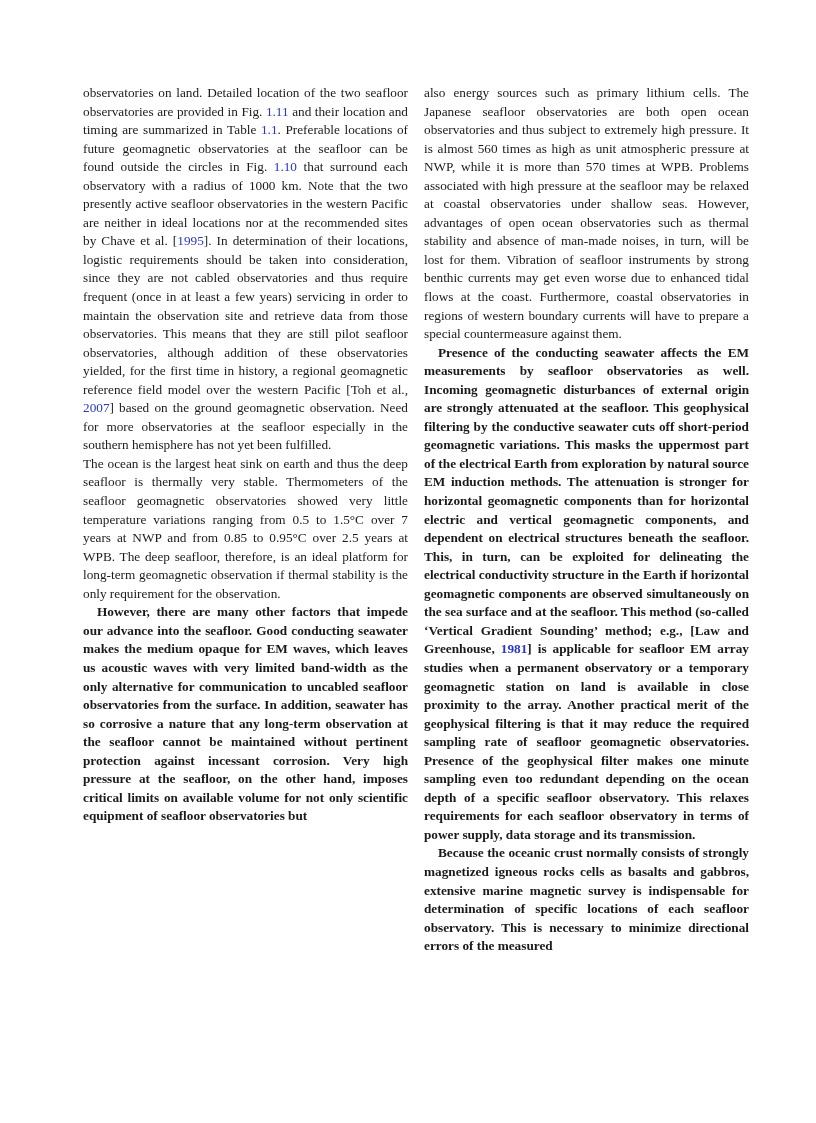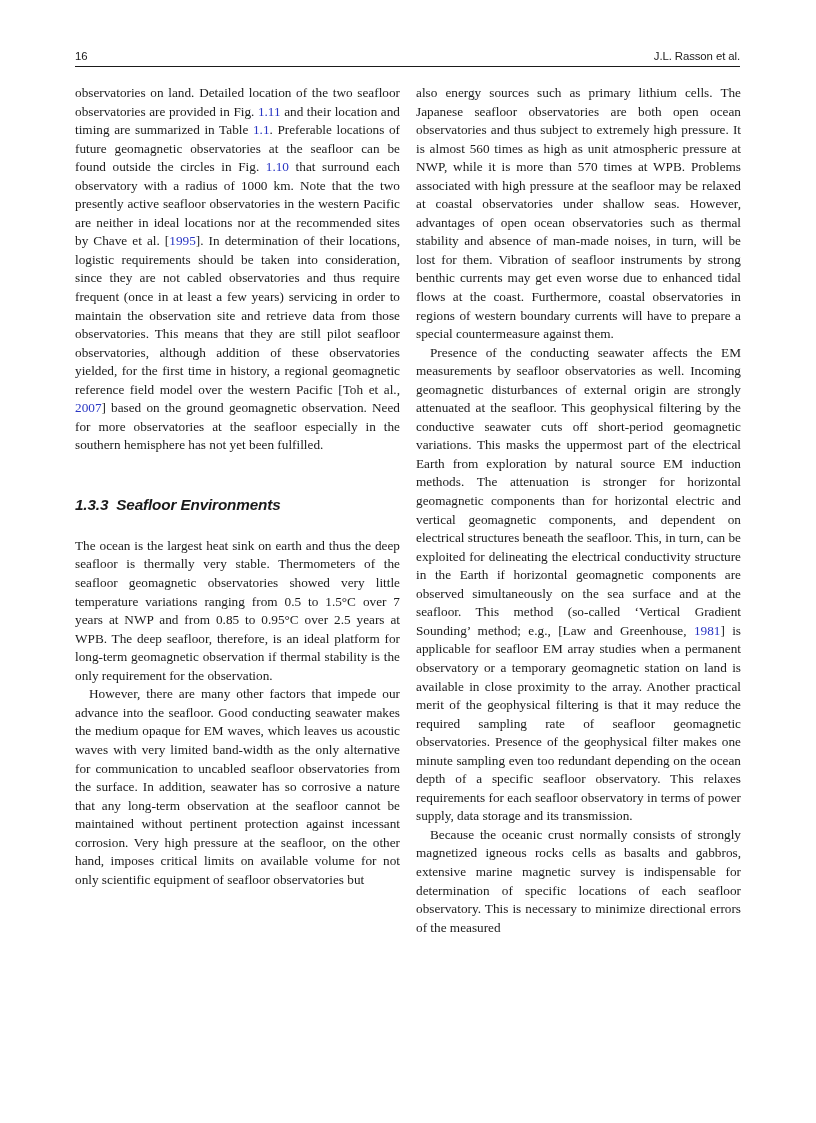--- a/index.html
+++ b/index.html
@@ -95,10 +95,6 @@
 
 <div class="page">
 
-  <div class="running-head">
-    <span class="folio">16</span>
-    <span class="authors">J.L. Rasson et al.</span>
-  </div>
 
   <div class="body-cols">
 

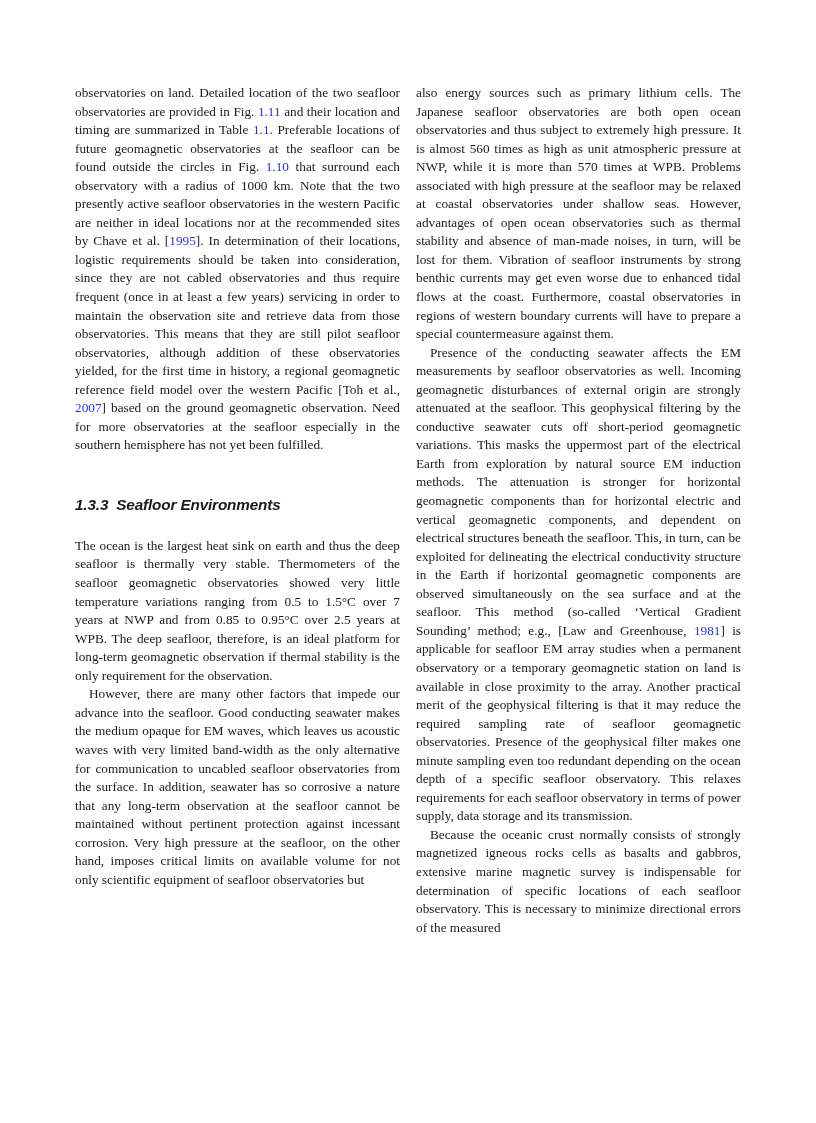--- a/index.html
+++ b/index.html
@@ -43,7 +43,7 @@
   
   .body-cols {
     position: absolute;
-    left: 75px;
+    left: 83px;
     top: 84px;
     width: 665px;
     height: 940px;

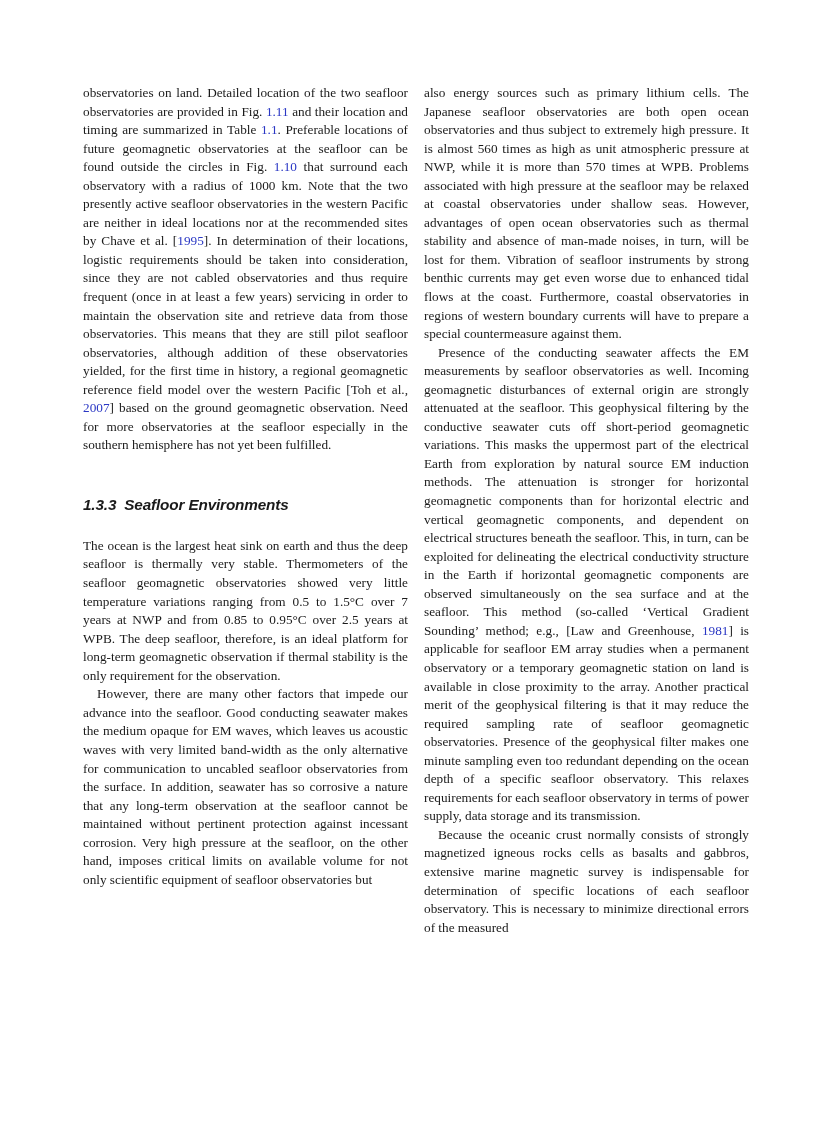--- a/index.html
+++ b/index.html
@@ -65,7 +65,7 @@
     -webkit-hyphens: manual;
     color: #1a1a1a;
   }
-  p.para + p.para { text-indent: 14px; }
+  p.para + p.para { text-indent: 14px; font-weight: bold; }
   p.para.no-indent { text-indent: 0; }
 
   a.ref, .ref {

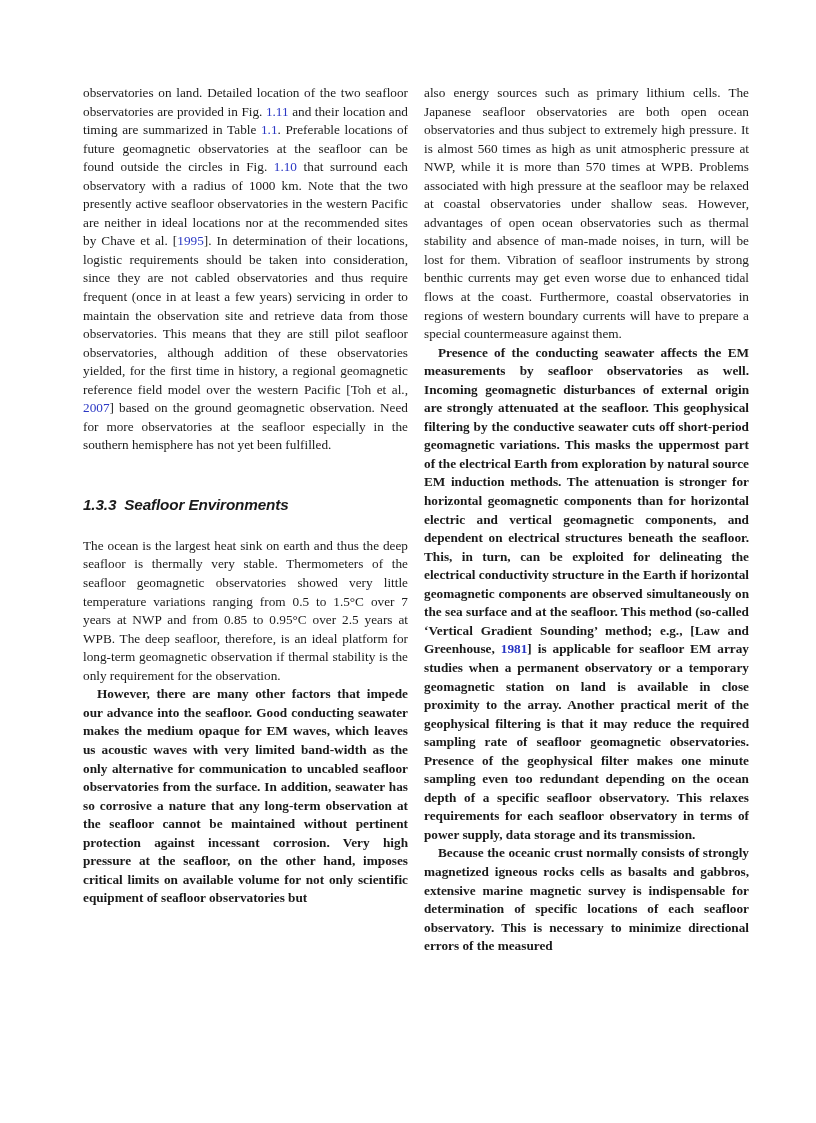--- a/index.html
+++ b/index.html
@@ -102,11 +102,6 @@
       <div id="left-paras-before">
           <p class="para no-indent">observatories on land. Detailed location of the two seafloor observatories are provided in Fig. <a class="ref">1.11</a> and their location and timing are summarized in Table <a class="ref">1.1</a>. Preferable locations of future geomagnetic observatories at the seafloor can be found outside the circles in Fig. <a class="ref">1.10</a> that surround each observatory with a radius of 1000 km. Note that the two presently active seafloor observatories in the western Pacific are neither in ideal locations nor at the recommended sites by Chave et al. [<a class="ref">1995</a>]. In determination of their locations, logistic requirements should be taken into consideration, since they are not cabled observatories and thus require frequent (once in at least a few years) servicing in order to maintain the observation site and retrieve data from those observatories. This means that they are still pilot seafloor observatories, although addition of these observatories yielded, for the first time in history, a regional geomagnetic reference field model over the western Pacific [Toh et al., <a class="ref">2007</a>] based on the ground geomagnetic observation. Need for more observatories at the seafloor especially in the southern hemisphere has not yet been fulfilled.</p>
         </div>
-      <div class="heading-block">
-        <h3 class="section-heading">
-          <span class="heading-num">1.3.3</span><span>Seafloor Environments</span>
-        </h3>
-      </div>
       <div id="left-paras-after">
           <p class="para no-indent">The ocean is the largest heat sink on earth and thus the deep seafloor is thermally very stable. Thermometers of the seafloor geomagnetic observatories showed very little temperature variations ranging from 0.5 to 1.5°C over 7 years at NWP and from 0.85 to 0.95°C over 2.5 years at WPB. The deep seafloor, therefore, is an ideal platform for long-term geomagnetic observation if thermal stability is the only requirement for the observation.</p>
           <p class="para">However, there are many other factors that impede our advance into the seafloor. Good conducting seawater makes the medium opaque for EM waves, which leaves us acoustic waves with very limited band-width as the only alternative for communication to uncabled seafloor observatories from the surface. In addition, seawater has so corrosive a nature that any long-term observation at the seafloor cannot be maintained without pertinent protection against incessant corrosion. Very high pressure at the seafloor, on the other hand, imposes critical limits on available volume for not only scientific equipment of seafloor observatories but</p>

